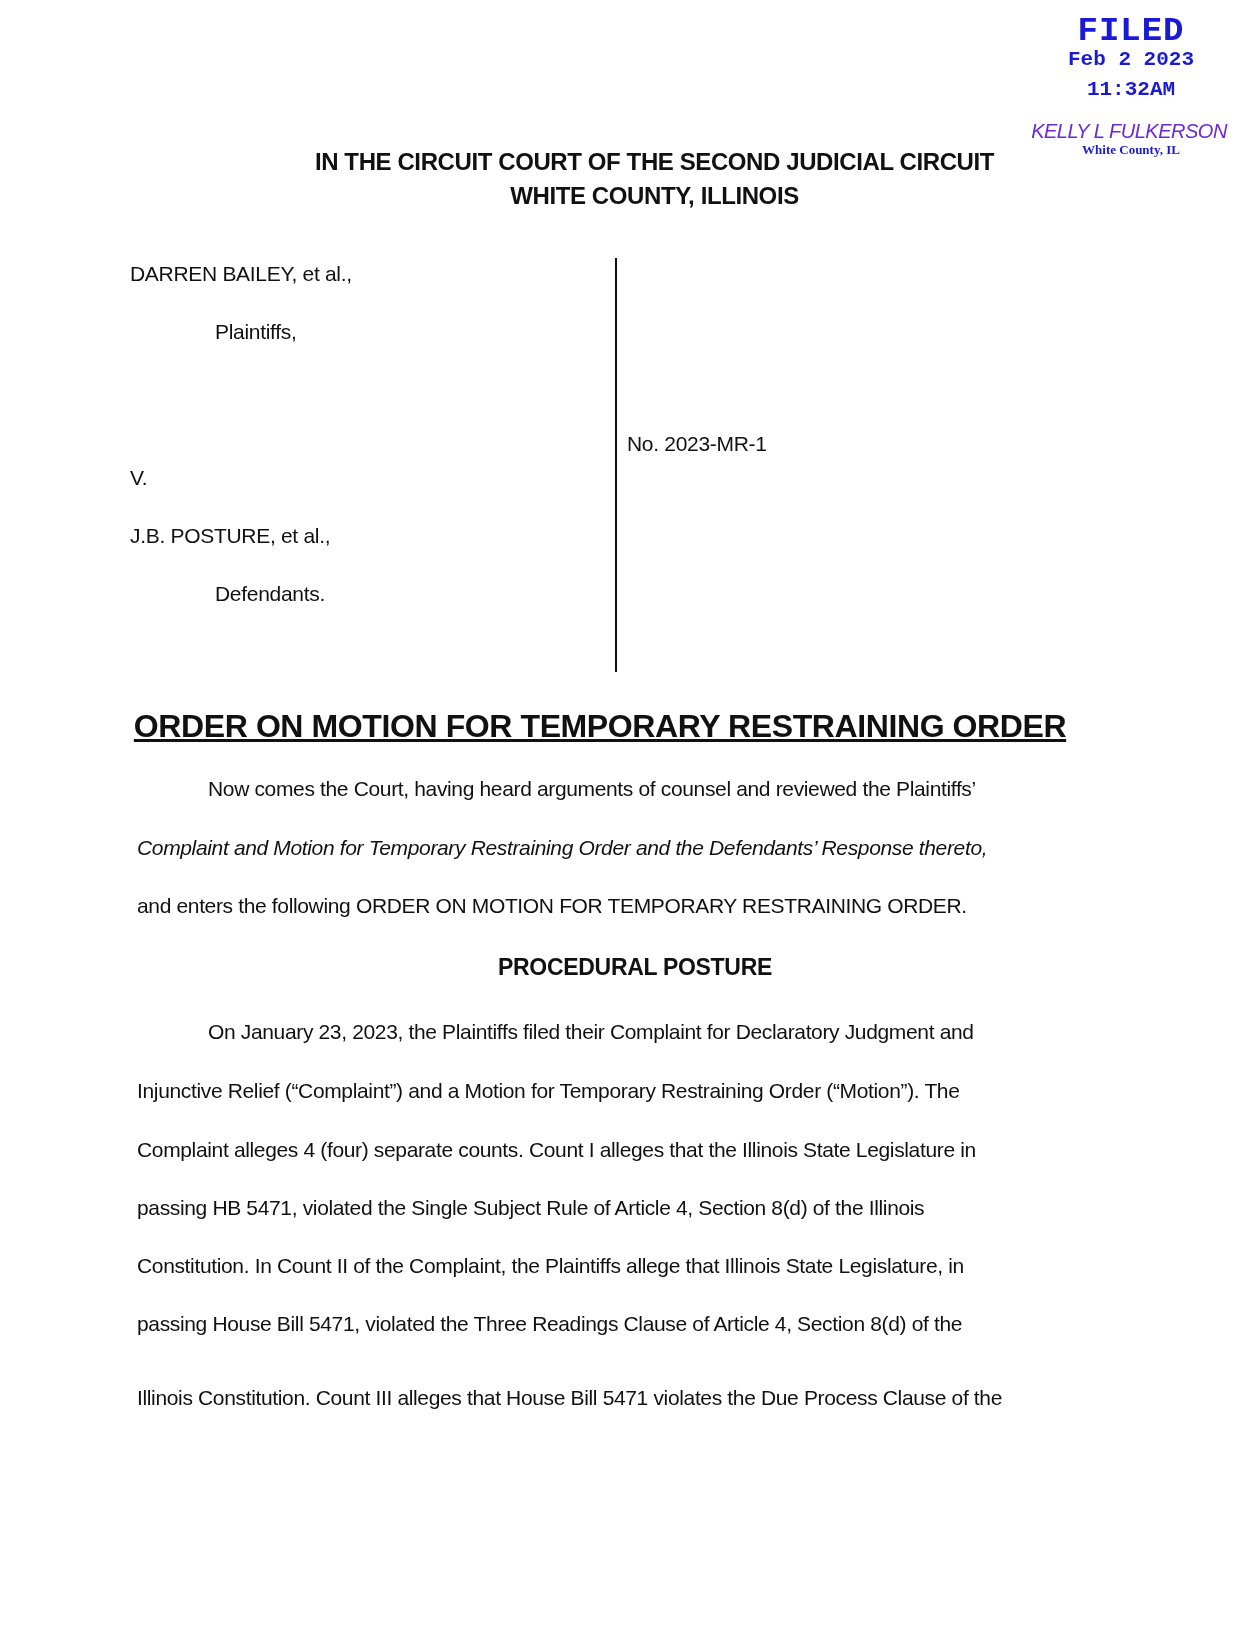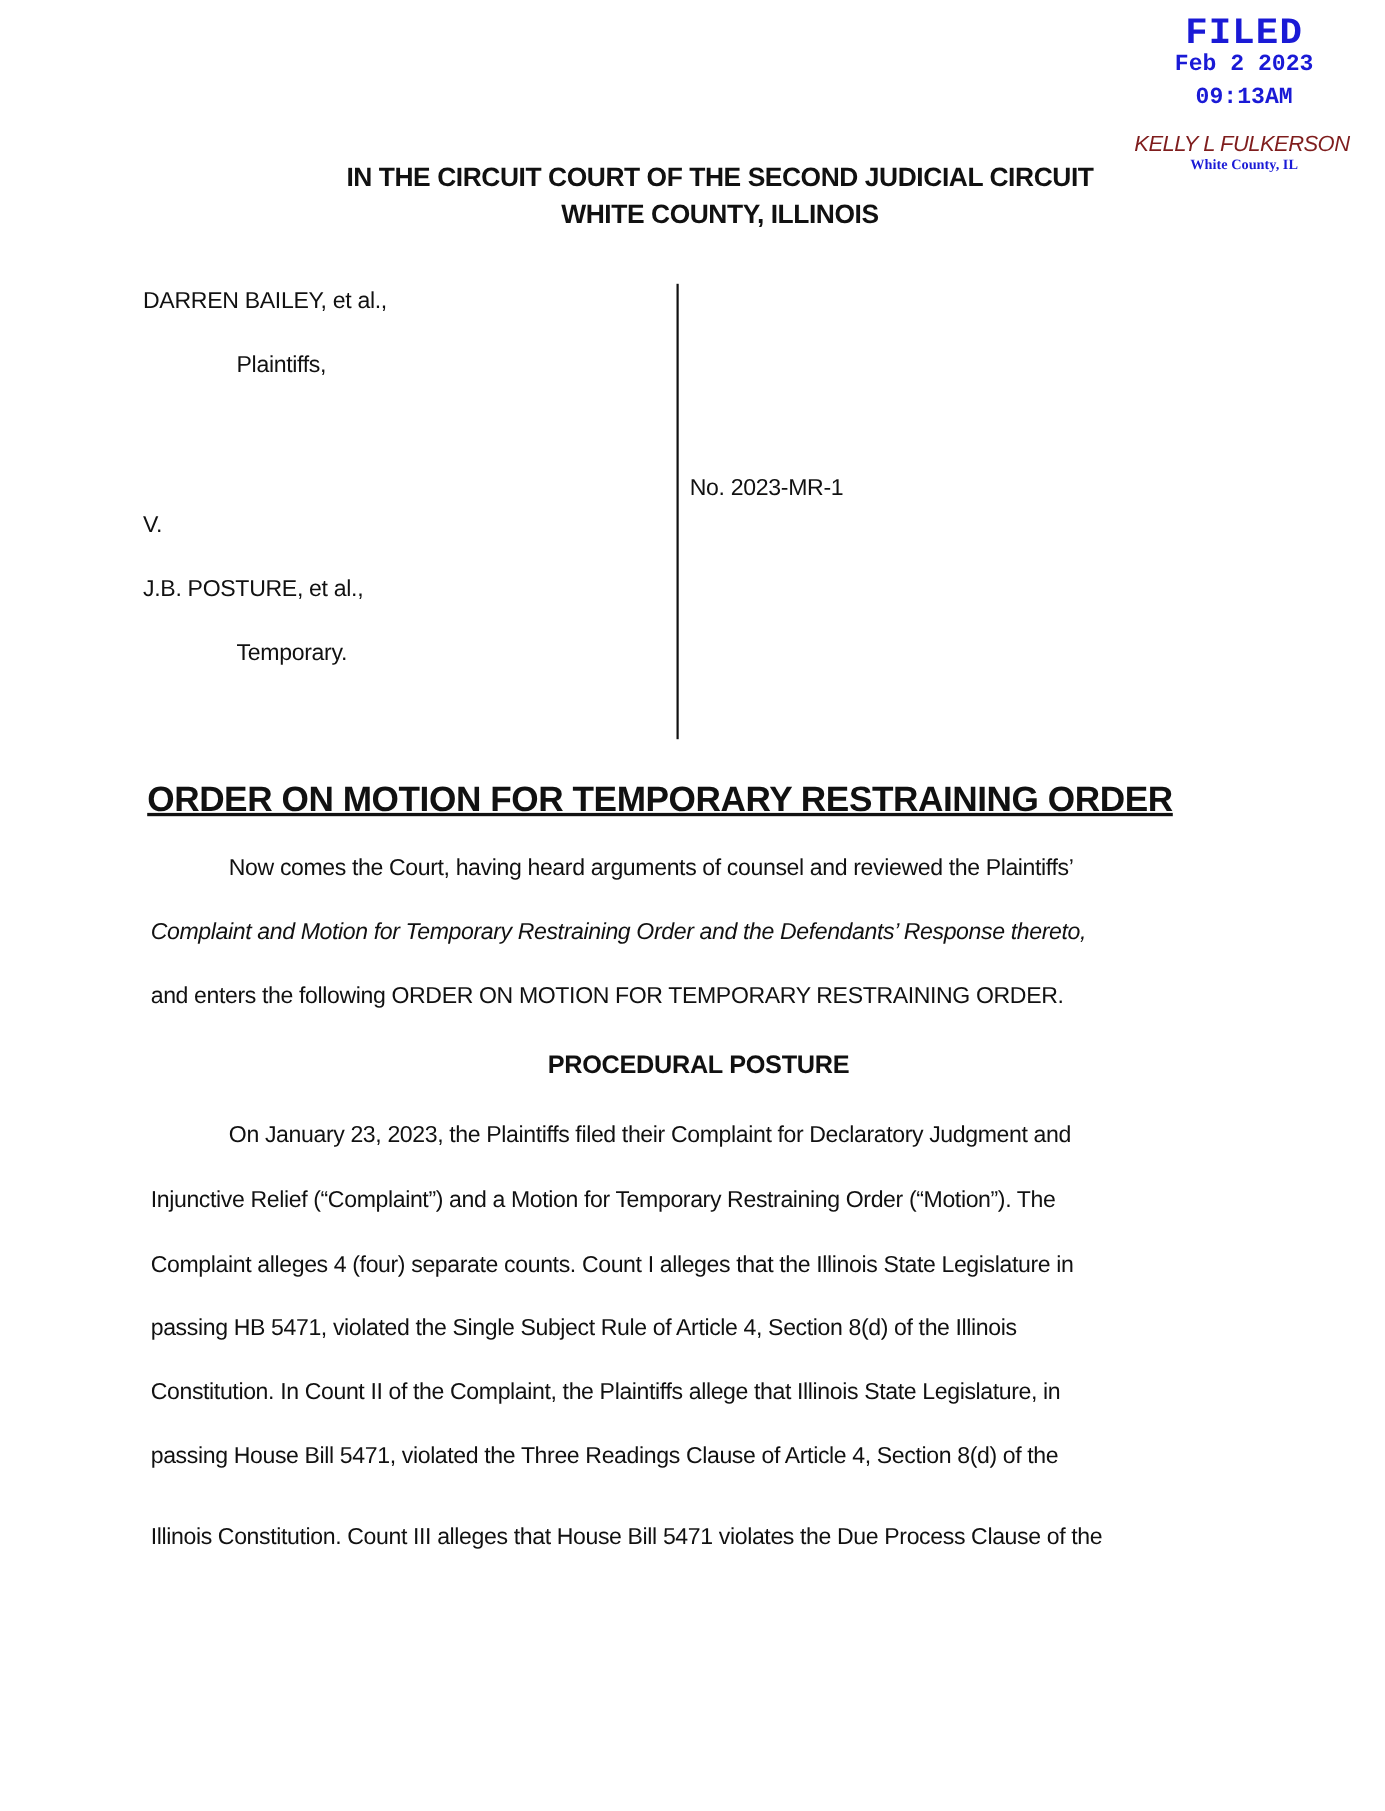--- a/index.html
+++ b/index.html
@@ -31,7 +31,7 @@
 <div class="stamp">
   <div class="filed">FILED</div>
   <div class="date">Feb 2 2023</div>
-  <div class="time">09:13AM</div>
+  <div class="time">11:32AM</div>
   <div class="clerk">KELLY L FULKERSON</div>
   <div class="county">White County, IL</div>
 </div>

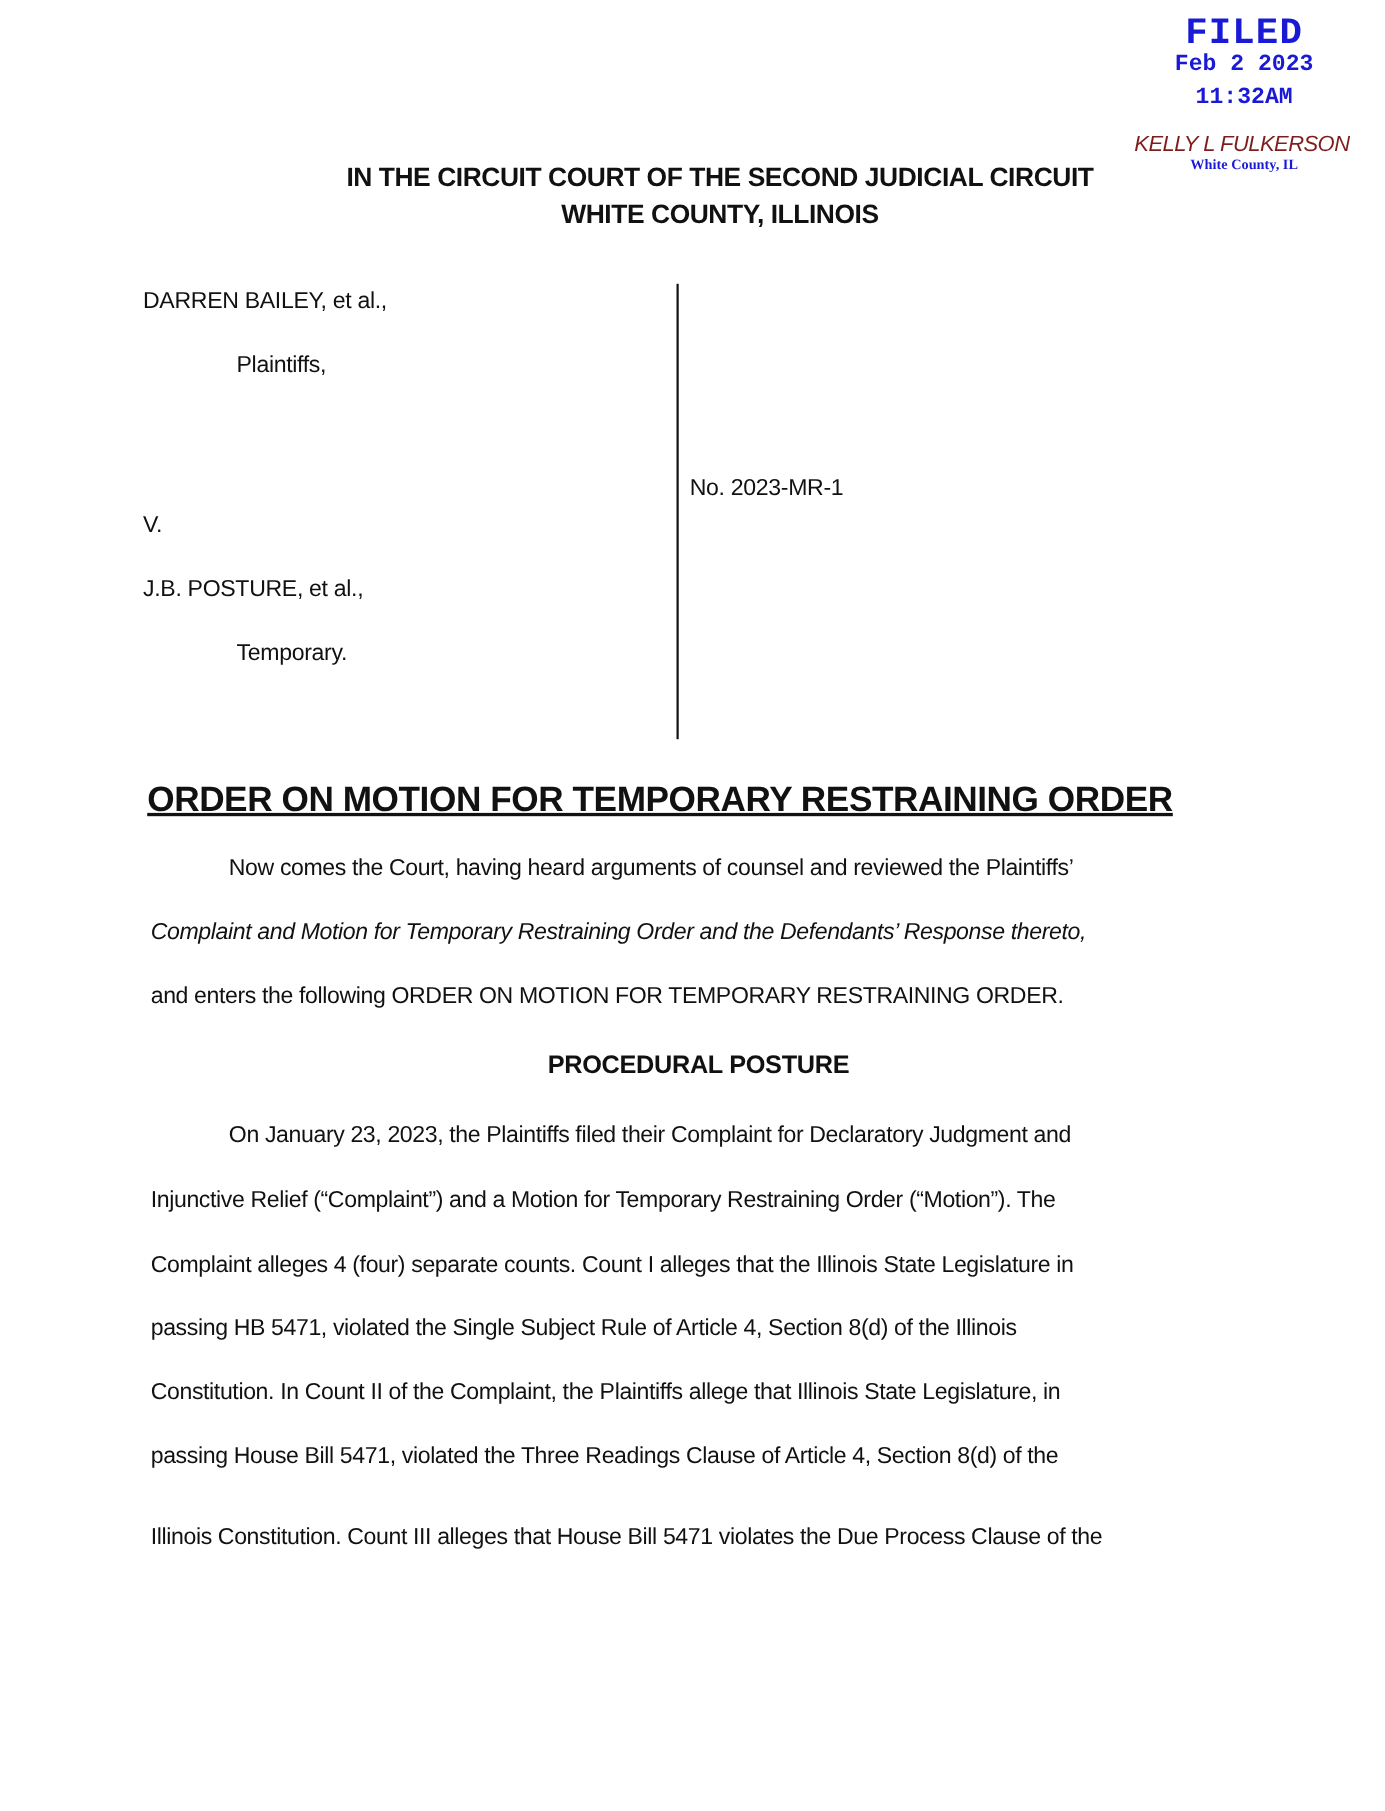--- a/index.html
+++ b/index.html
@@ -13,7 +13,7 @@
   .stamp .time { font-family: "Liberation Mono", "DejaVu Sans Mono", monospace; font-weight: bold;
                  font-size: 21px; position: absolute; left: 82px; top: 78px; width: 180px; text-align:center; }
   .stamp .clerk { font-family: "Liberation Sans", sans-serif; font-style: italic; font-size: 20px;
-                  position: absolute; left: 40px; top: 120px; width: 260px; text-align:center; color:#7f1d1d; letter-spacing:-0.5px; }
+                  position: absolute; left: 40px; top: 120px; width: 260px; text-align:center; color:#6d28d9; letter-spacing:-0.5px; }
   .stamp .county { font-family: Liberation Serif, serif; font-weight: bold;
                    font-size: 13px; position: absolute; left: 82px; top: 142px; width: 180px; text-align:center; }
   .abs { position: absolute; white-space: nowrap; }

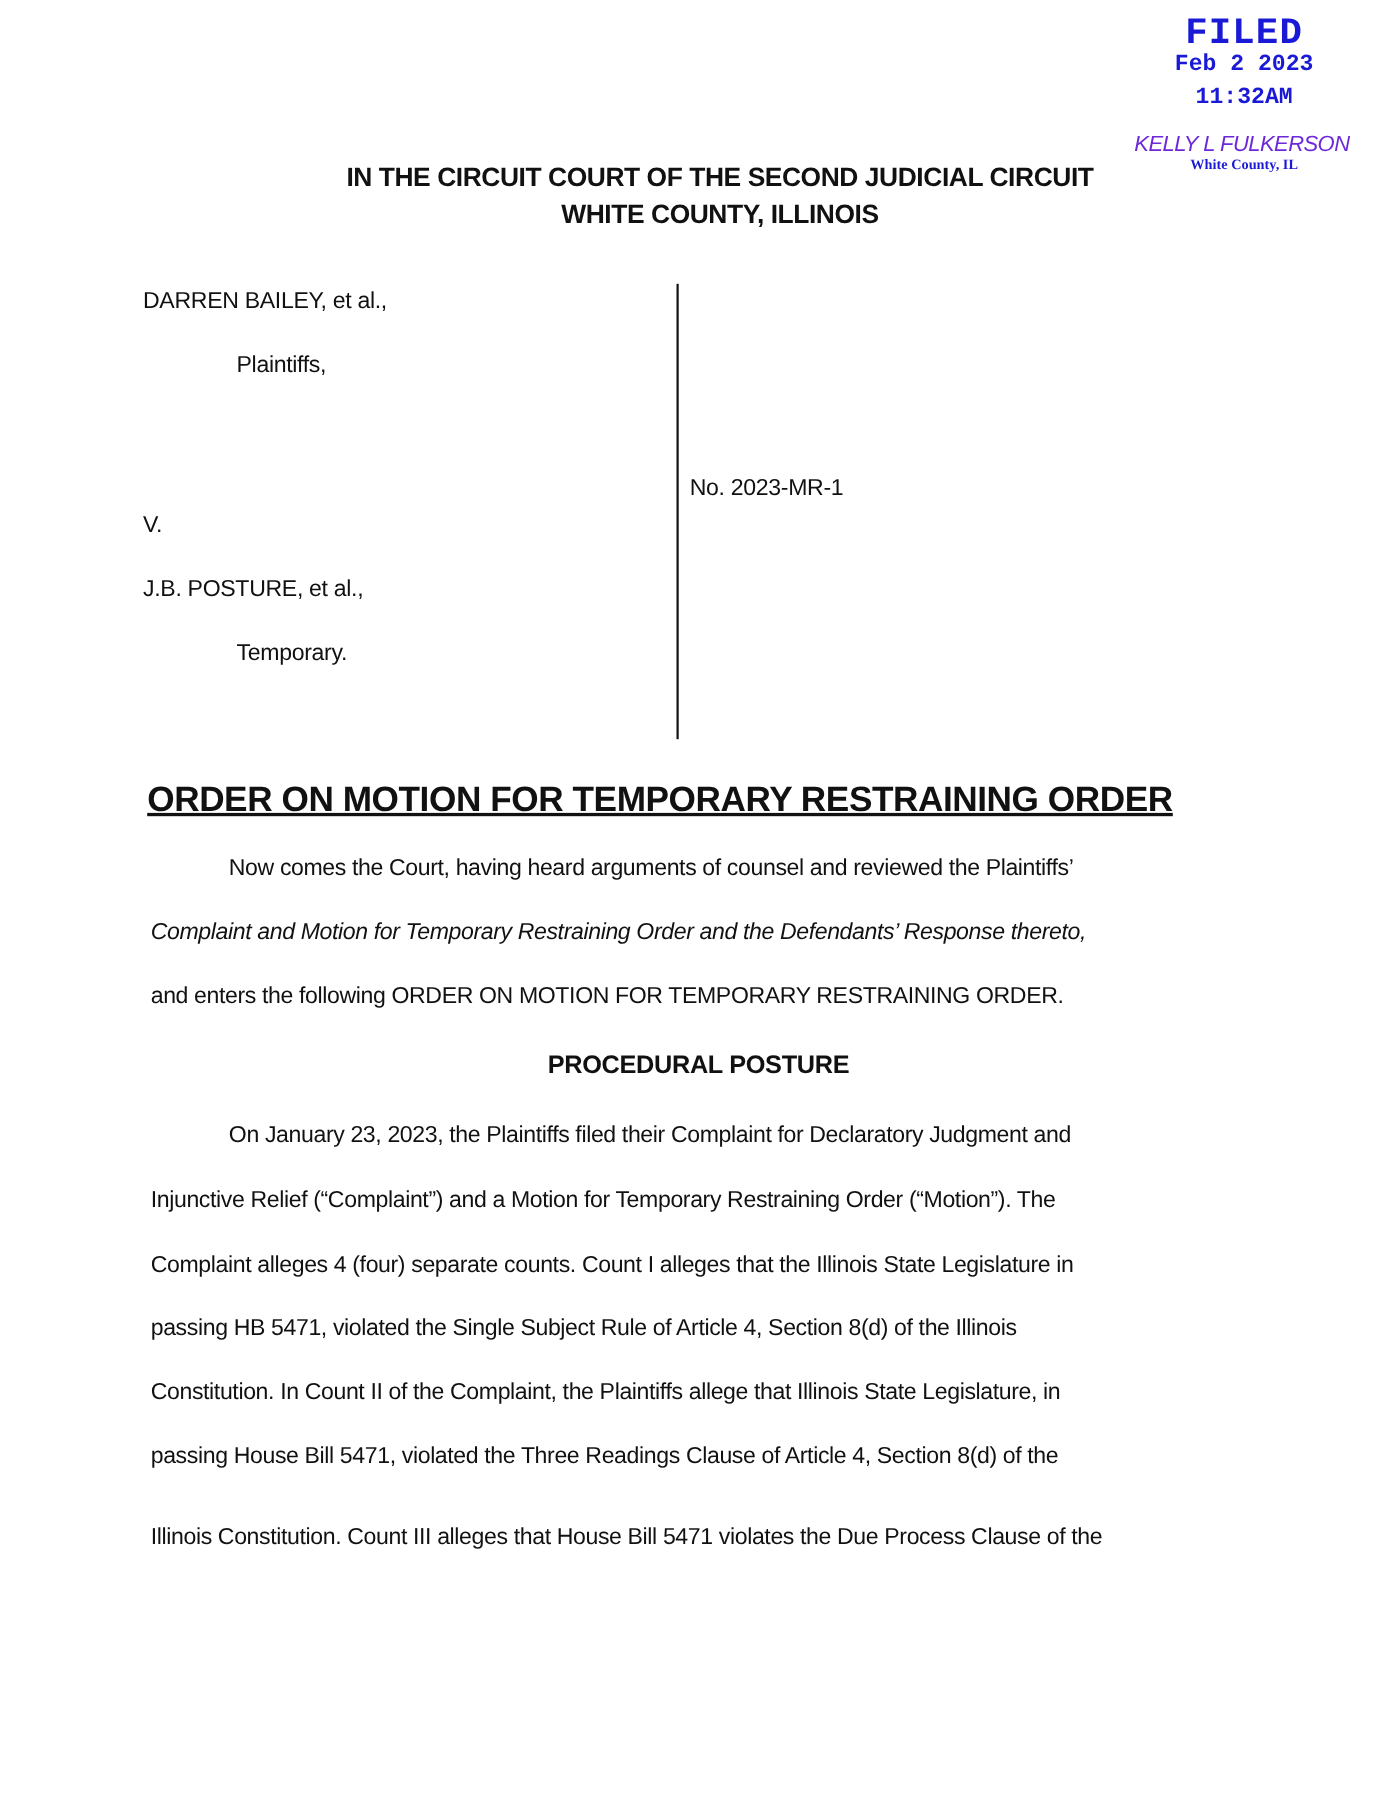--- a/index.html
+++ b/index.html
@@ -44,7 +44,7 @@
   <div class="abs caption" style="left:215px; top:320px;">Plaintiffs,</div>
   <div class="abs caption" style="left:130px; top:466px;">V.</div>
   <div class="abs caption" style="left:130px; top:524px;">J.B. POSTURE, et al.,</div>
-  <div class="abs caption" style="left:215px; top:582px;">Temporary.</div>
+  <div class="abs caption" style="left:215px; top:582px;">Defendants.</div>
   <div class="vline"></div>
   <div class="abs caption" style="left:627px; top:432px;">No. 2023-MR-1</div>
 </div>

